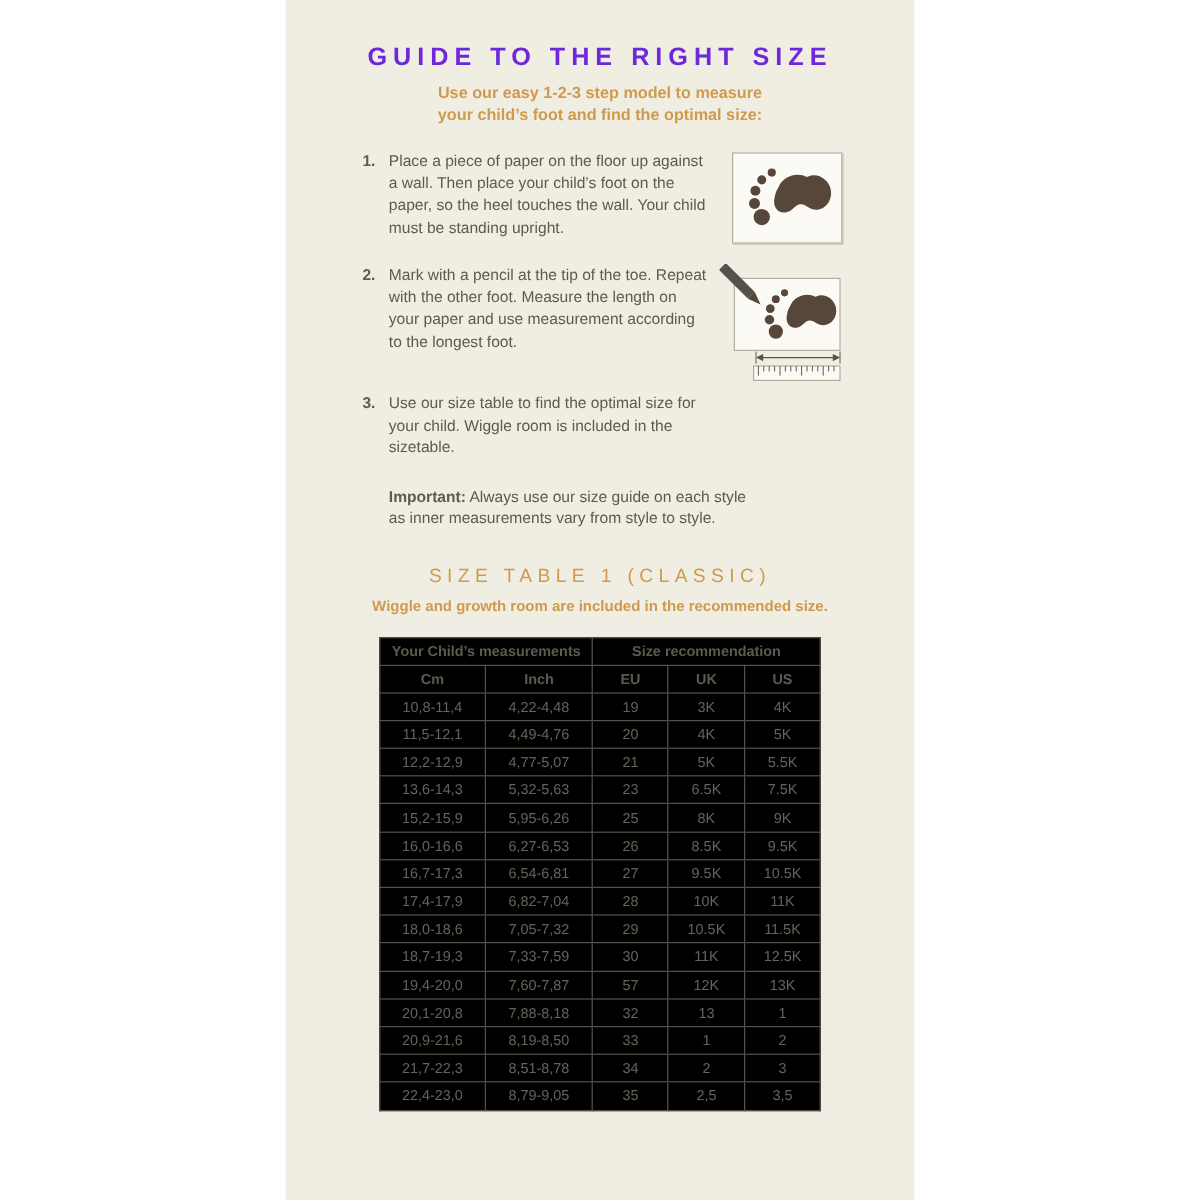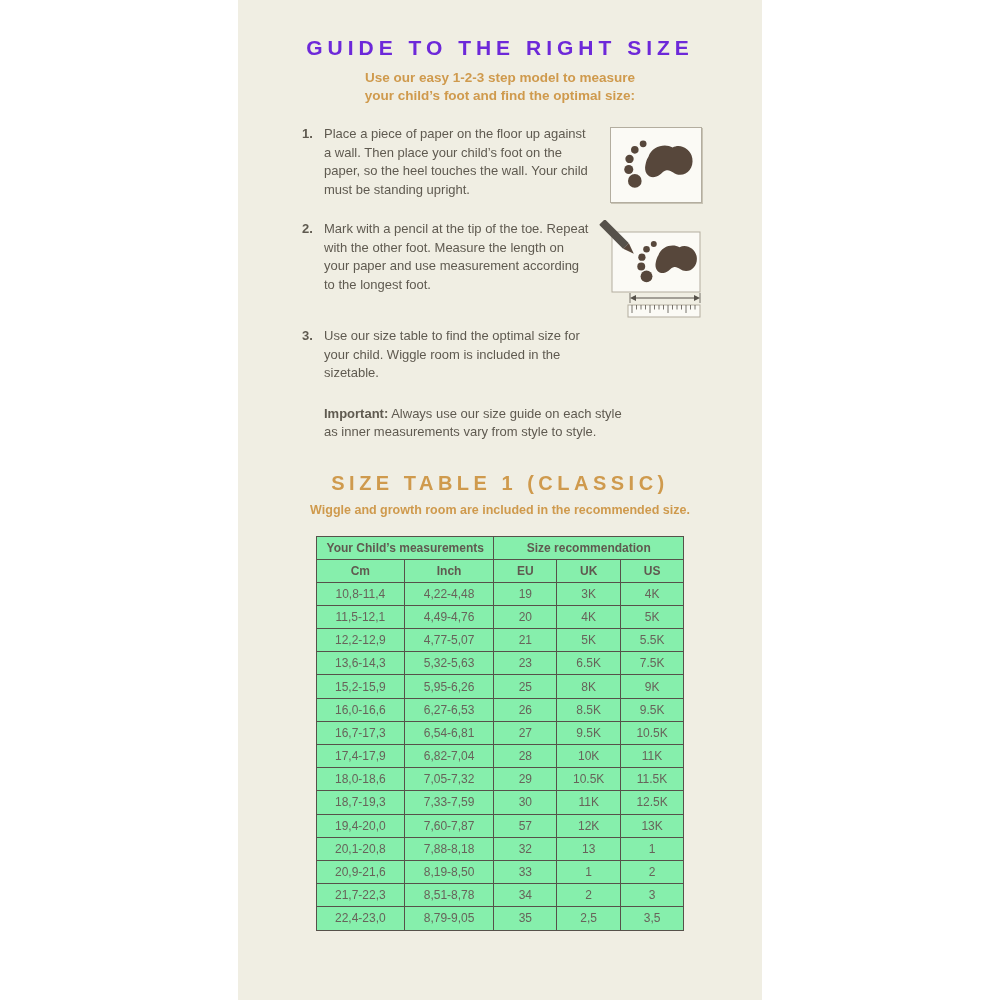--- a/index.html
+++ b/index.html
@@ -22,7 +22,7 @@
   .important{margin:22px 0 0 86px;max-width:312px;font-size:13px;color:#5f5a50;line-height:1.42;}
   .important b{color:#5f5a50;}
 
-  .table-title{margin:30px 0 0 0;text-align:center;color:#cf9a4d;font-size:20px;font-weight:bold;letter-spacing:4.5px;}
+  .table-title{margin:30px 0 0 0;text-align:center;color:#cf9a4d;font-size:16px;font-weight:normal;letter-spacing:4.5px;}
   .table-subtitle{margin:8px 0 0 0;text-align:center;color:#cf9a4d;font-size:12.5px;font-weight:bold;}
 
   table.size-table{margin:19px auto 0 auto;border-collapse:collapse;width:368px;background:#86efac;}

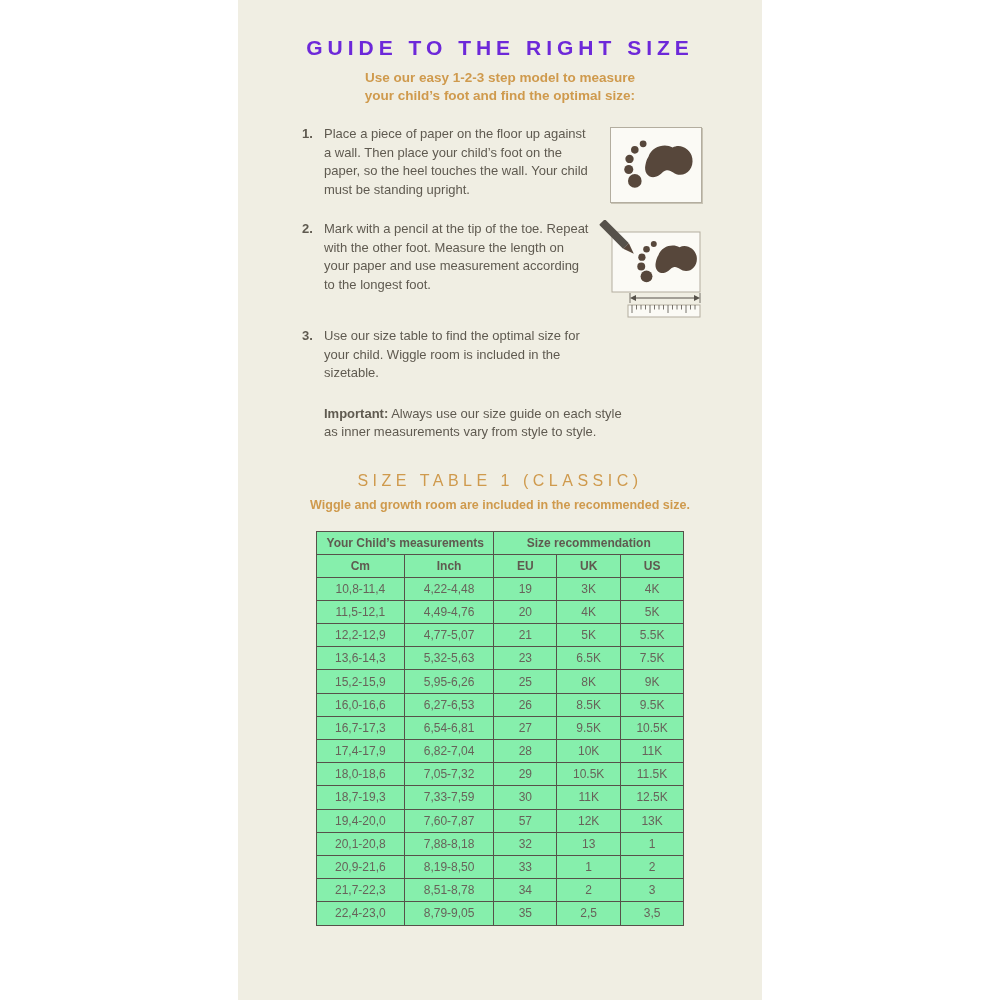--- a/index.html
+++ b/index.html
@@ -25,7 +25,7 @@
   .table-title{margin:30px 0 0 0;text-align:center;color:#cf9a4d;font-size:16px;font-weight:normal;letter-spacing:4.5px;}
   .table-subtitle{margin:8px 0 0 0;text-align:center;color:#cf9a4d;font-size:12.5px;font-weight:bold;}
 
-  table.size-table{margin:19px auto 0 auto;border-collapse:collapse;width:368px;background:#86efac;}
+  table.size-table{margin:19px auto 0 auto;border-collapse:collapse;width:368px;background:#000000;}
   .size-table th,.size-table td{border:1px solid #56514a;text-align:center;color:#67635a;font-size:12px;padding:0;height:22px;line-height:22px;}
   .size-table th{font-weight:bold;color:#5f5a50;}
   .size-table td{height:22.2px;}

